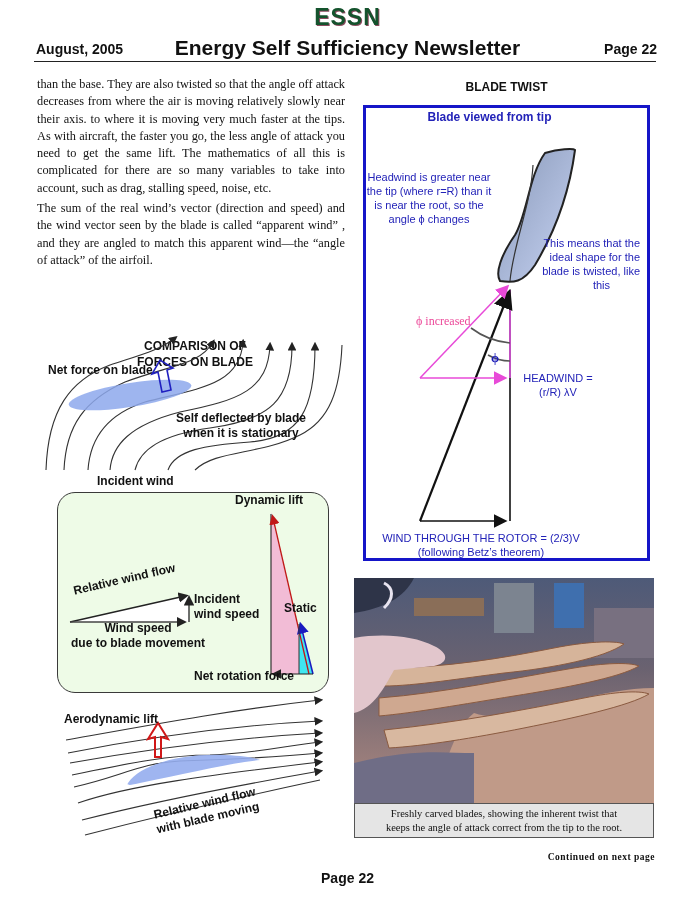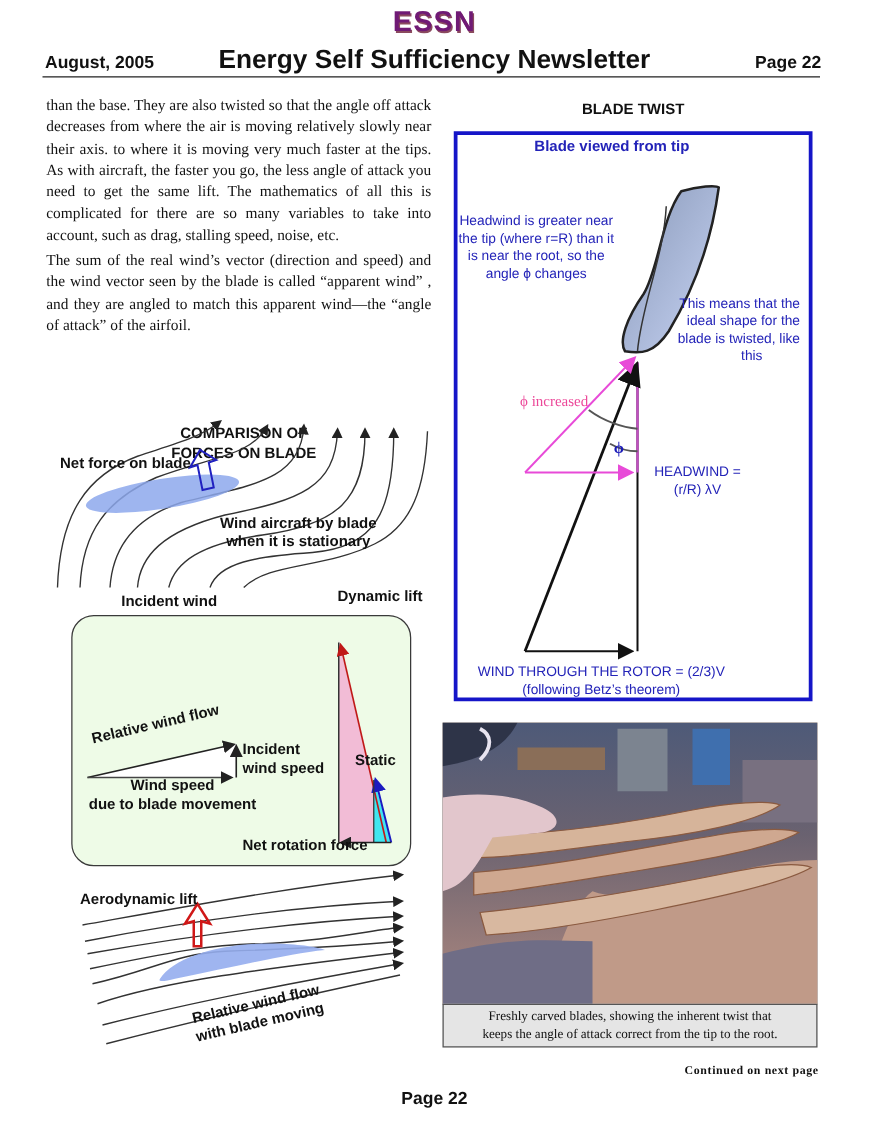--- a/index.html
+++ b/index.html
@@ -5,7 +5,7 @@
   html, body { margin:0; padding:0; }
   body { width:695px; height:900px; background:#ffffff; position:relative; overflow:hidden; font-family:"Liberation Serif", serif; color:#111; }
   .abs { position:absolute; }
-  .masthead { left:0; top:4px; width:695px; text-align:center; font-family:"Liberation Sans", sans-serif; font-weight:bold; font-size:23px; color:#701a75; letter-spacing:1px; text-shadow:1px 1px 0 #8a4a5e; }
+  .masthead { left:0; top:4px; width:695px; text-align:center; font-family:"Liberation Sans", sans-serif; font-weight:bold; font-size:23px; color:#14532d; letter-spacing:1px; text-shadow:1px 1px 0 #8a4a5e; }
   .hdr-date { left:36px; top:41px; font-family:"Liberation Sans", sans-serif; font-weight:bold; font-size:14px; }
   .hdr-title { left:0; width:695px; top:36px; text-align:center; font-family:"Liberation Sans", sans-serif; font-weight:bold; font-size:21px; }
   .hdr-page { right:38px; top:41px; font-family:"Liberation Sans", sans-serif; font-weight:bold; font-size:14px; }

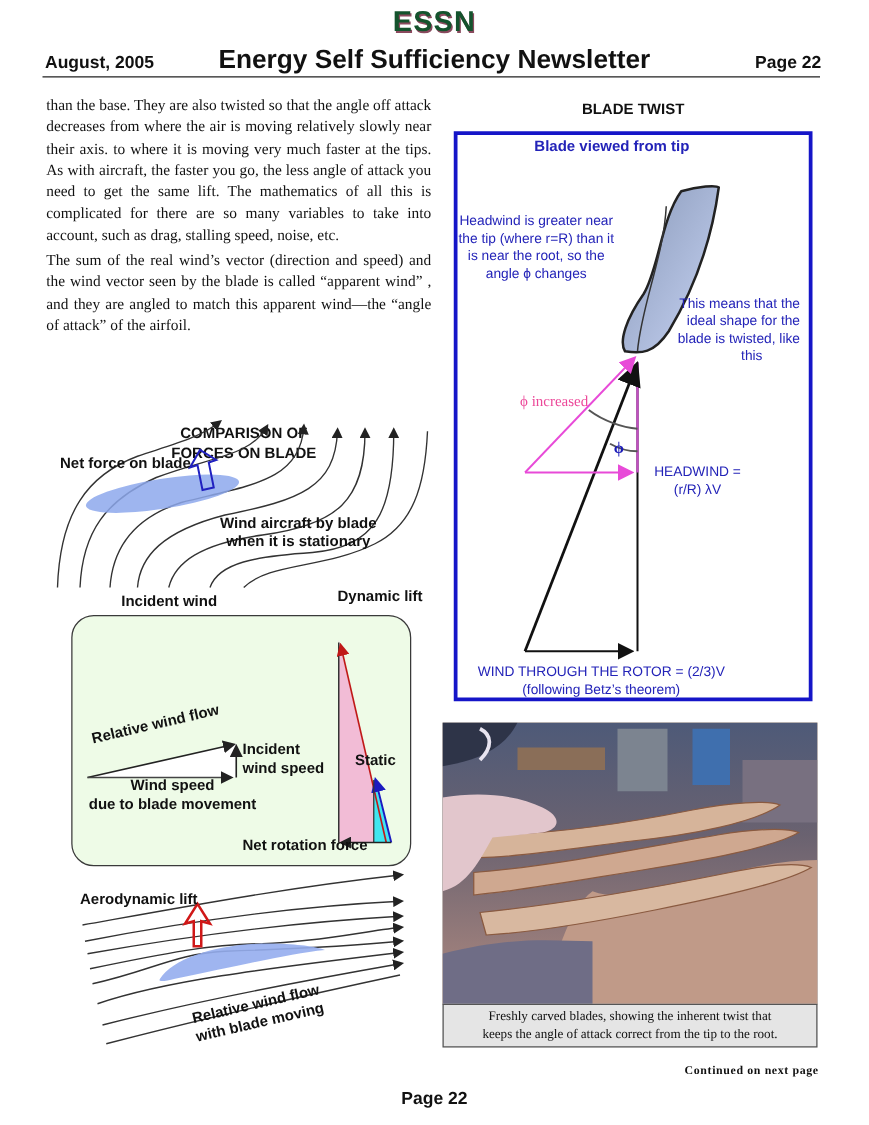--- a/index.html
+++ b/index.html
@@ -72,7 +72,7 @@
 </svg>
 <div class="abs diag-label" style="left:48px; top:363px;">Net force on blade</div>
 <div class="abs diag-label" style="left:176px; top:411px; text-align:center; line-height:15px;">
-  <div>Wind aircraft by blade</div>
+  <div>Self deflected by blade</div>
   <div>when it is stationary</div>
 </div>
 <div class="abs diag-label" style="left:97px; top:474px;">Incident wind</div>

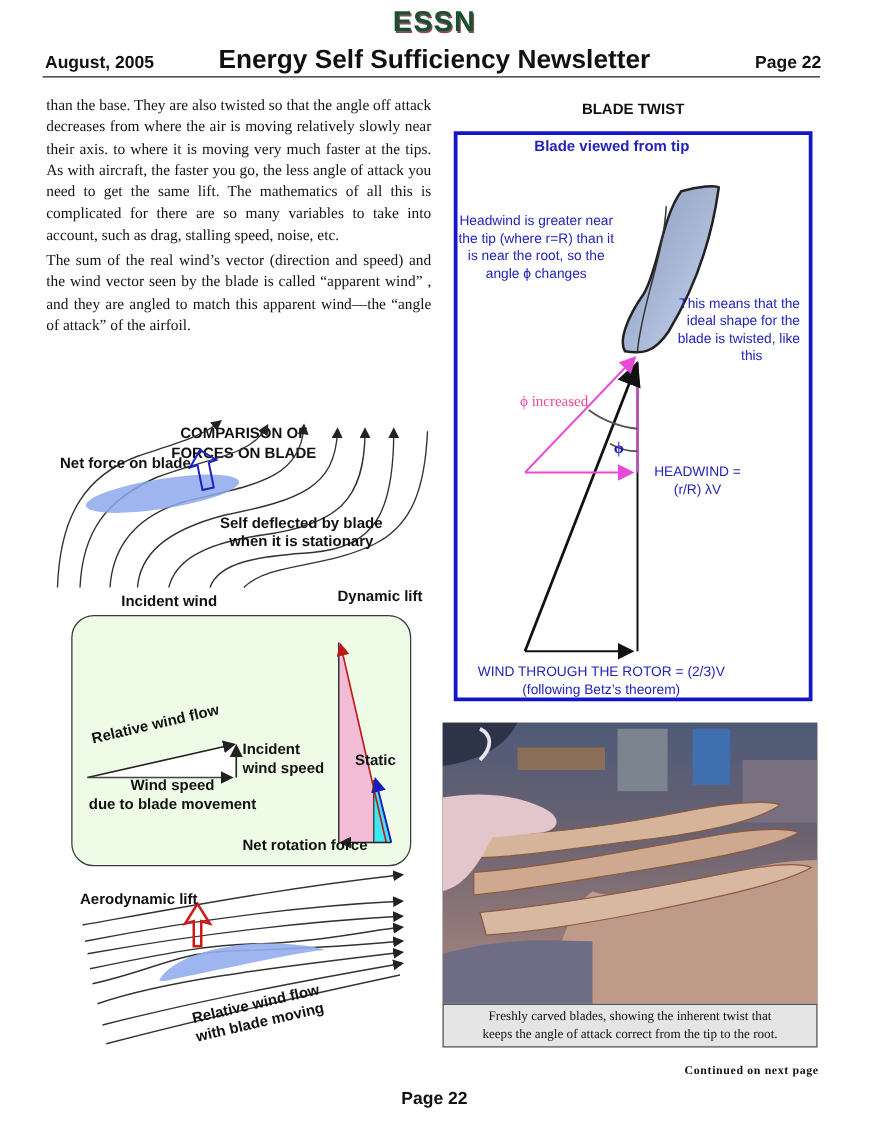--- a/index.html
+++ b/index.html
@@ -91,7 +91,7 @@
   <line x1="242" y1="182" x2="242" y2="132" stroke="#333" stroke-width="1"></line>
   <line x1="256" y1="182" x2="218" y2="182" stroke="#222" stroke-width="1.2" marker-end="url(#ah)"></line>
 </svg>
-<div class="abs diag-label" style="left:235px; top:470px;margin-left:35px;">Dynamic lift</div>
+<div class="abs diag-label" style="left:235px; top:493px;">Dynamic lift</div>
 <div class="abs diag-label" style="left:72px; top:584px; transform:rotate(-13deg); transform-origin:left top;">Relative wind flow</div>
 <div class="abs diag-label" style="left:194px; top:592px; line-height:15px;">
   <div>Incident</div>

